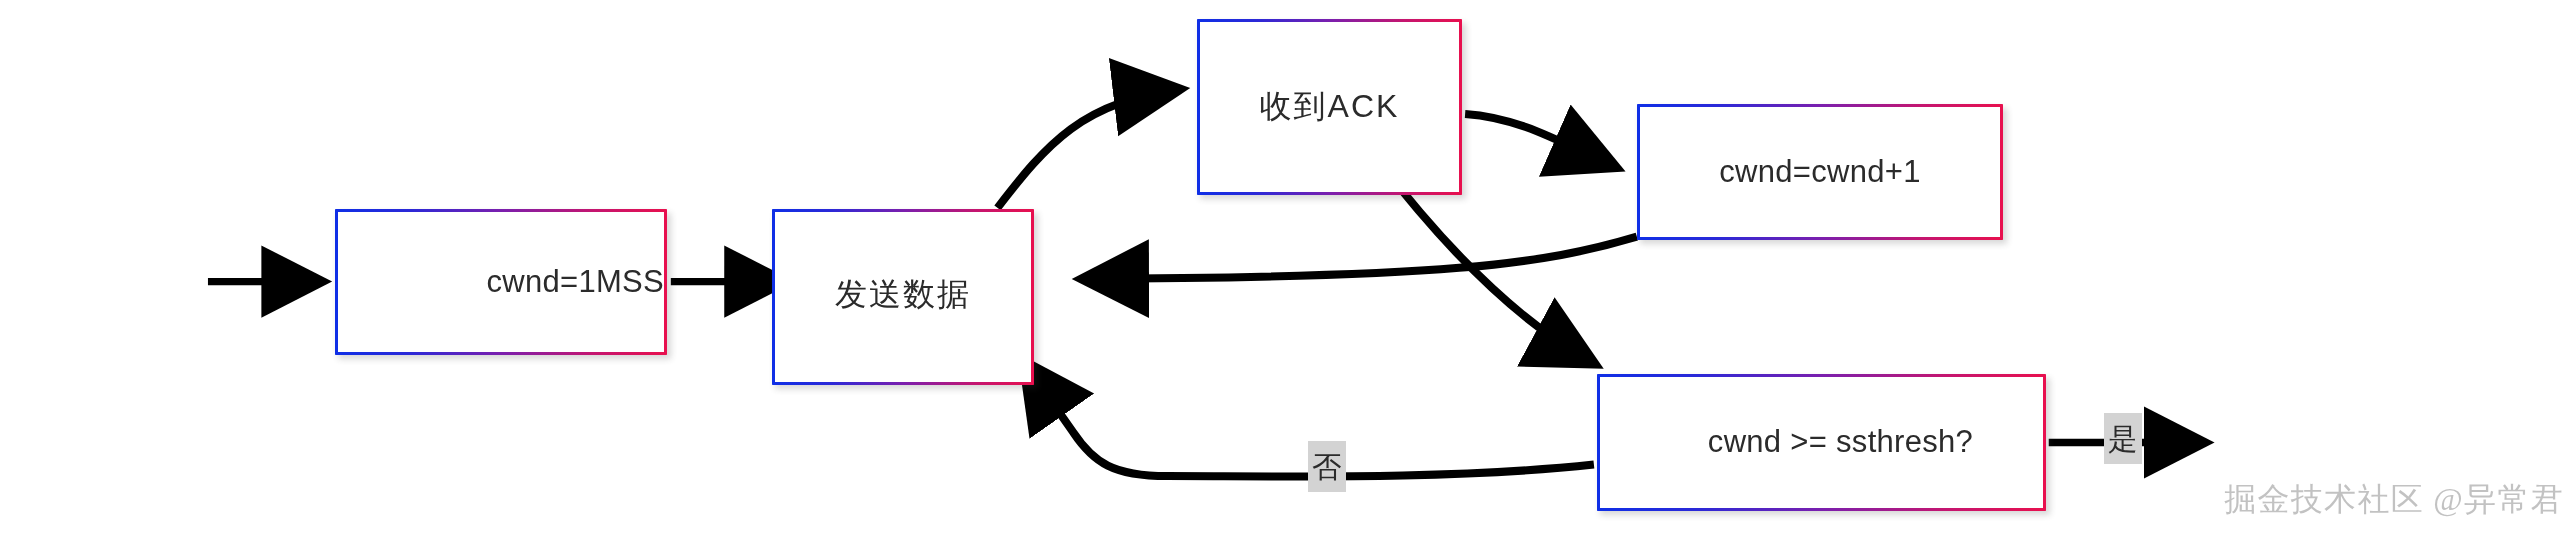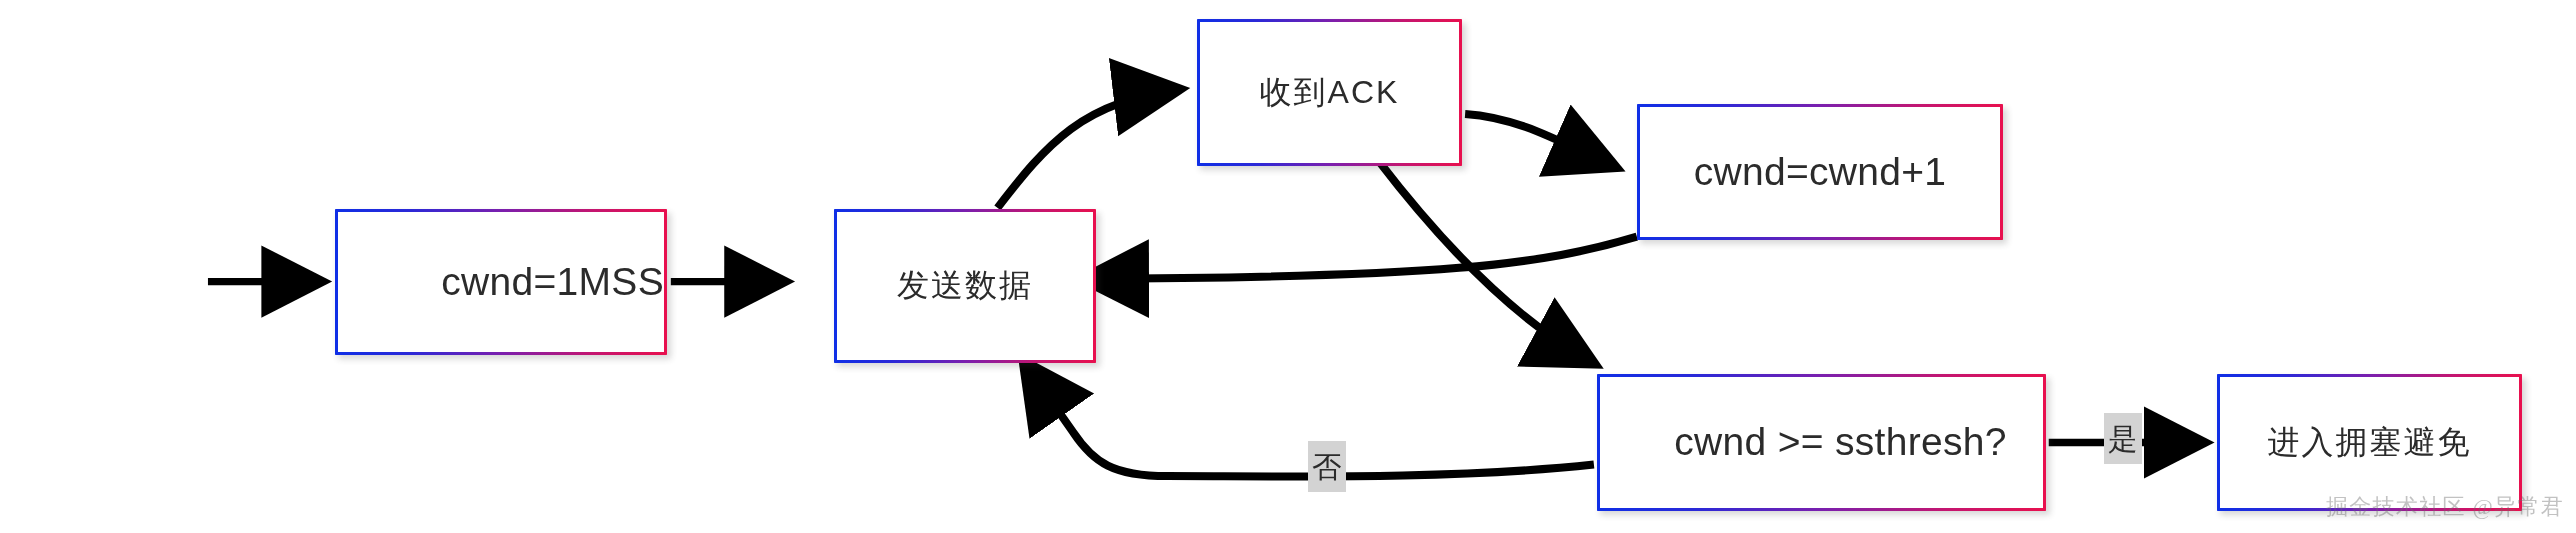--- a/index.html
+++ b/index.html
@@ -118,7 +118,7 @@
     <span class="label">发送数据</span>
   </div>
 
-  <div class="node cjk" style="left:1197px; top:19px; width:265px; height:147px;">
+  <div class="node cjk" style="left:1197px; top:19px; width:265px; height:176px;">
     <span class="label">收到ACK</span>
   </div>
 

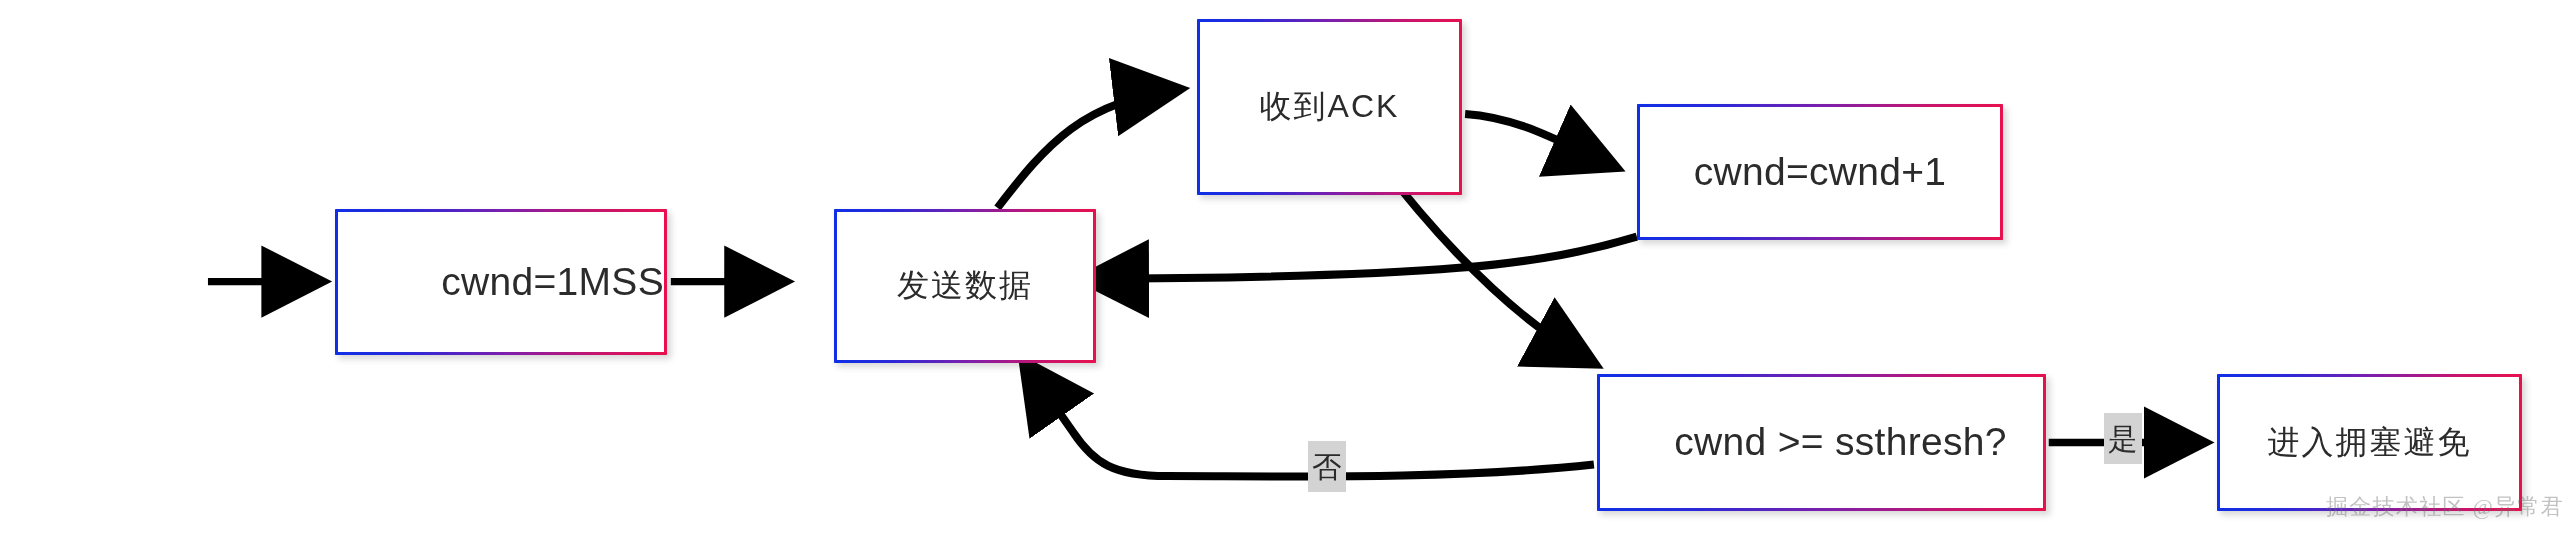--- a/index.html
+++ b/index.html
@@ -44,7 +44,7 @@
   }
   .node .label {
     color: #2b2b2b;
-    font-size: 39px;
+    font-size: 31px;
     line-height: 1.1;
     white-space: nowrap;
     letter-spacing: 0.3px;

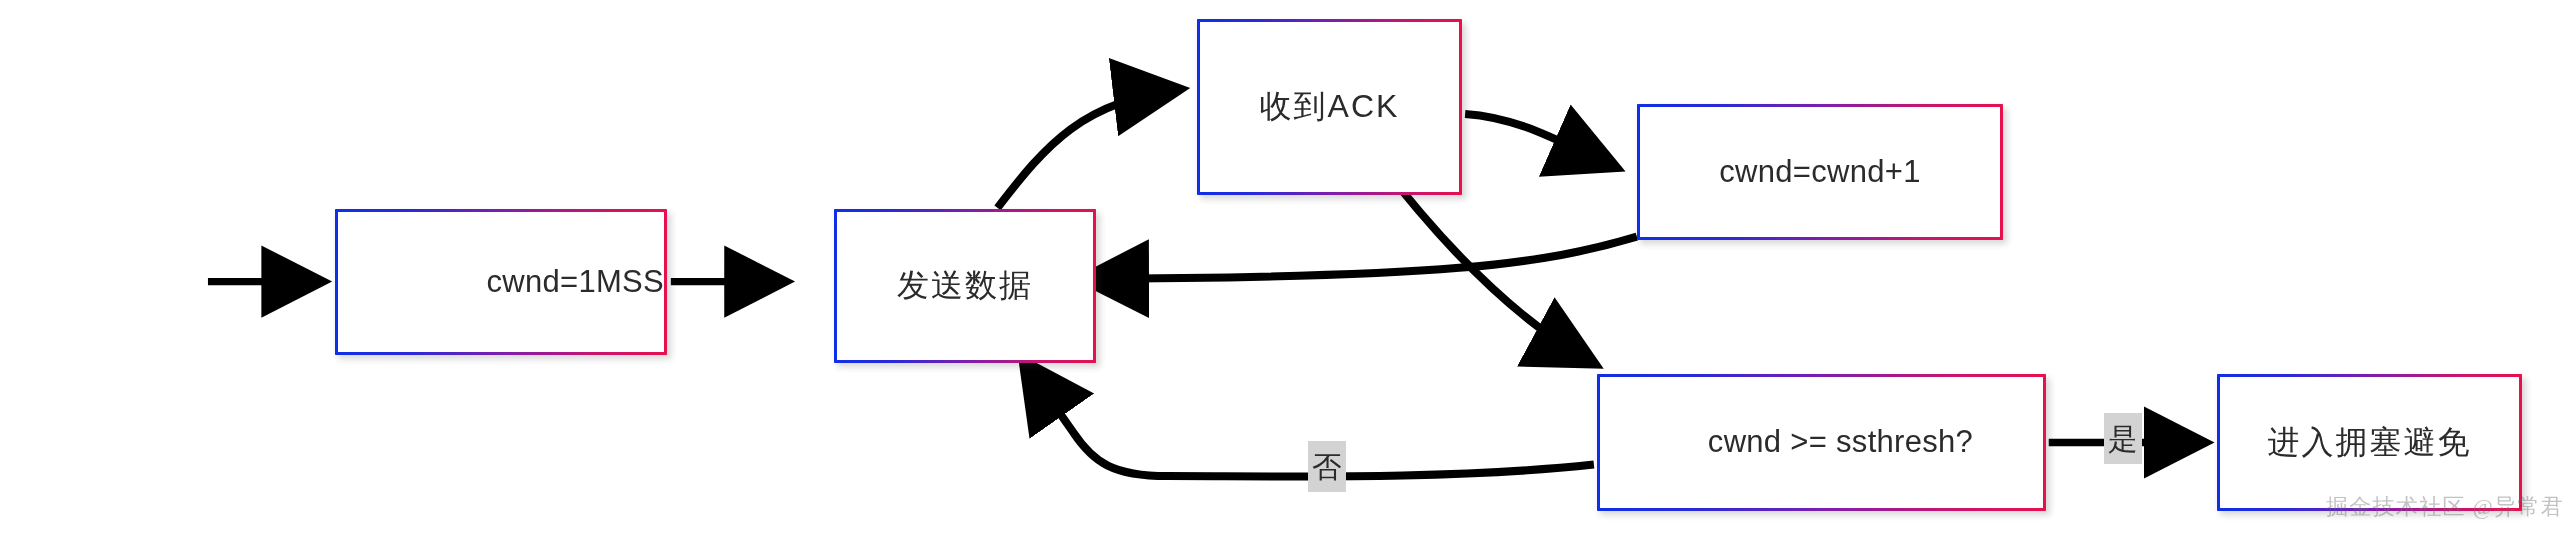--- a/index.html
+++ b/index.html
@@ -114,7 +114,7 @@
     <span class="label">cwnd=1MSS</span>
   </div>
 
-  <div class="node cjk" style="left:834px; top:209px; width:262px; height:154px;">
+  <div class="node cjk" style="left:772px; top:209px; width:262px; height:176px;font-family:Liberation Mono, monospace;">
     <span class="label">发送数据</span>
   </div>
 

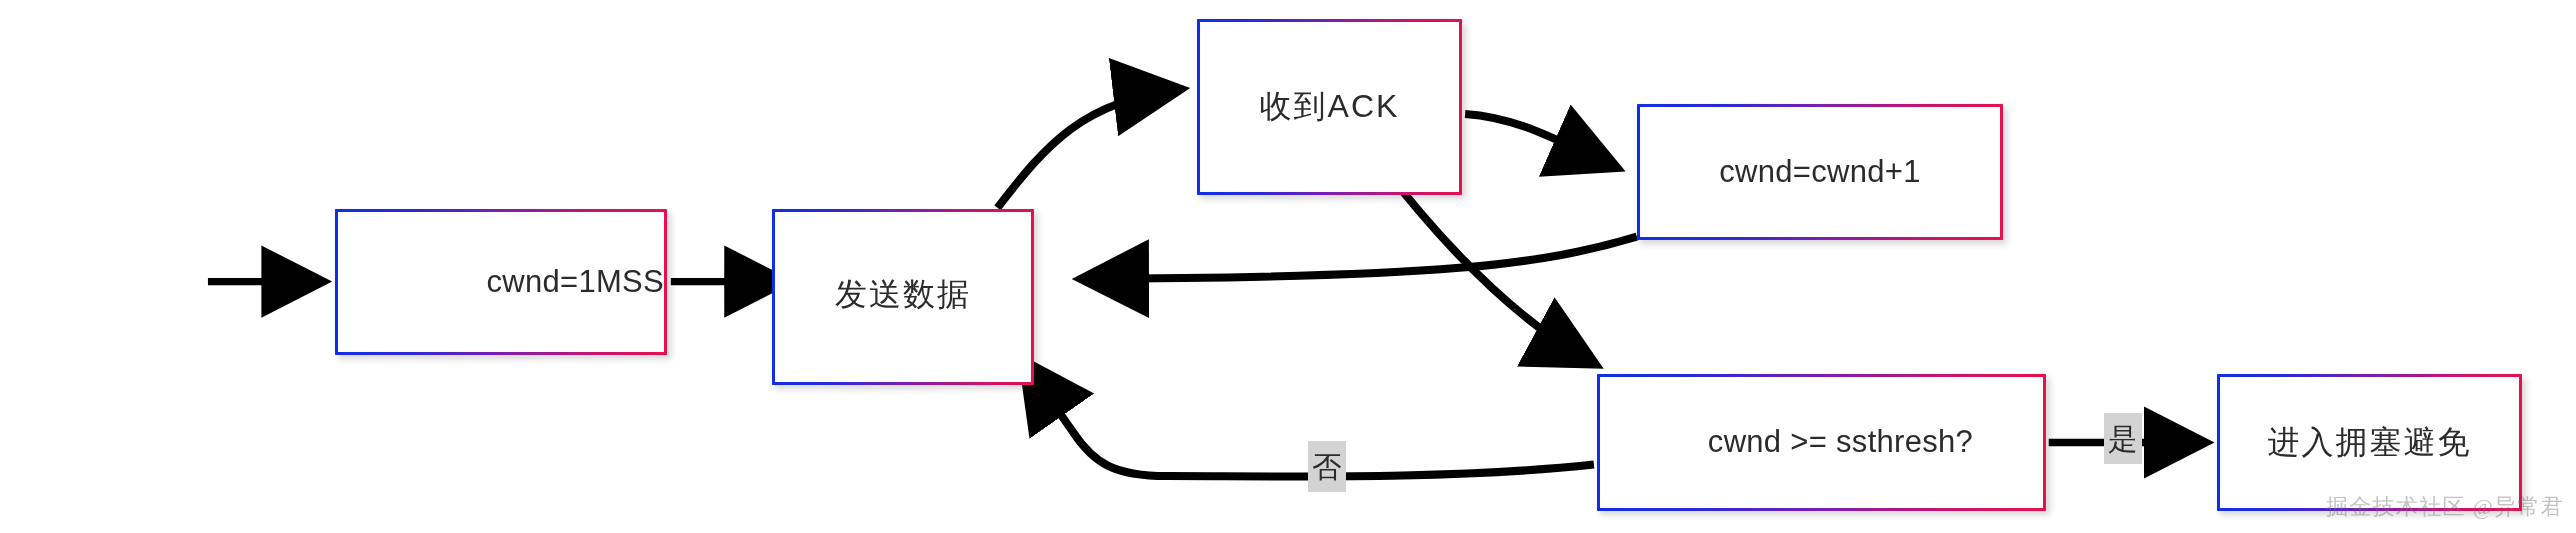--- a/index.html
+++ b/index.html
@@ -130,9 +130,6 @@
     <span class="label">cwnd &gt;= ssthresh?</span>
   </div>
 
-  <div class="node cjk" style="left:2217px; top:374px; width:305px; height:137px;">
-    <span class="label">进入拥塞避免</span>
-  </div>
 
   <div class="edge-label" style="left:1308px; top:441px;">否</div>
 

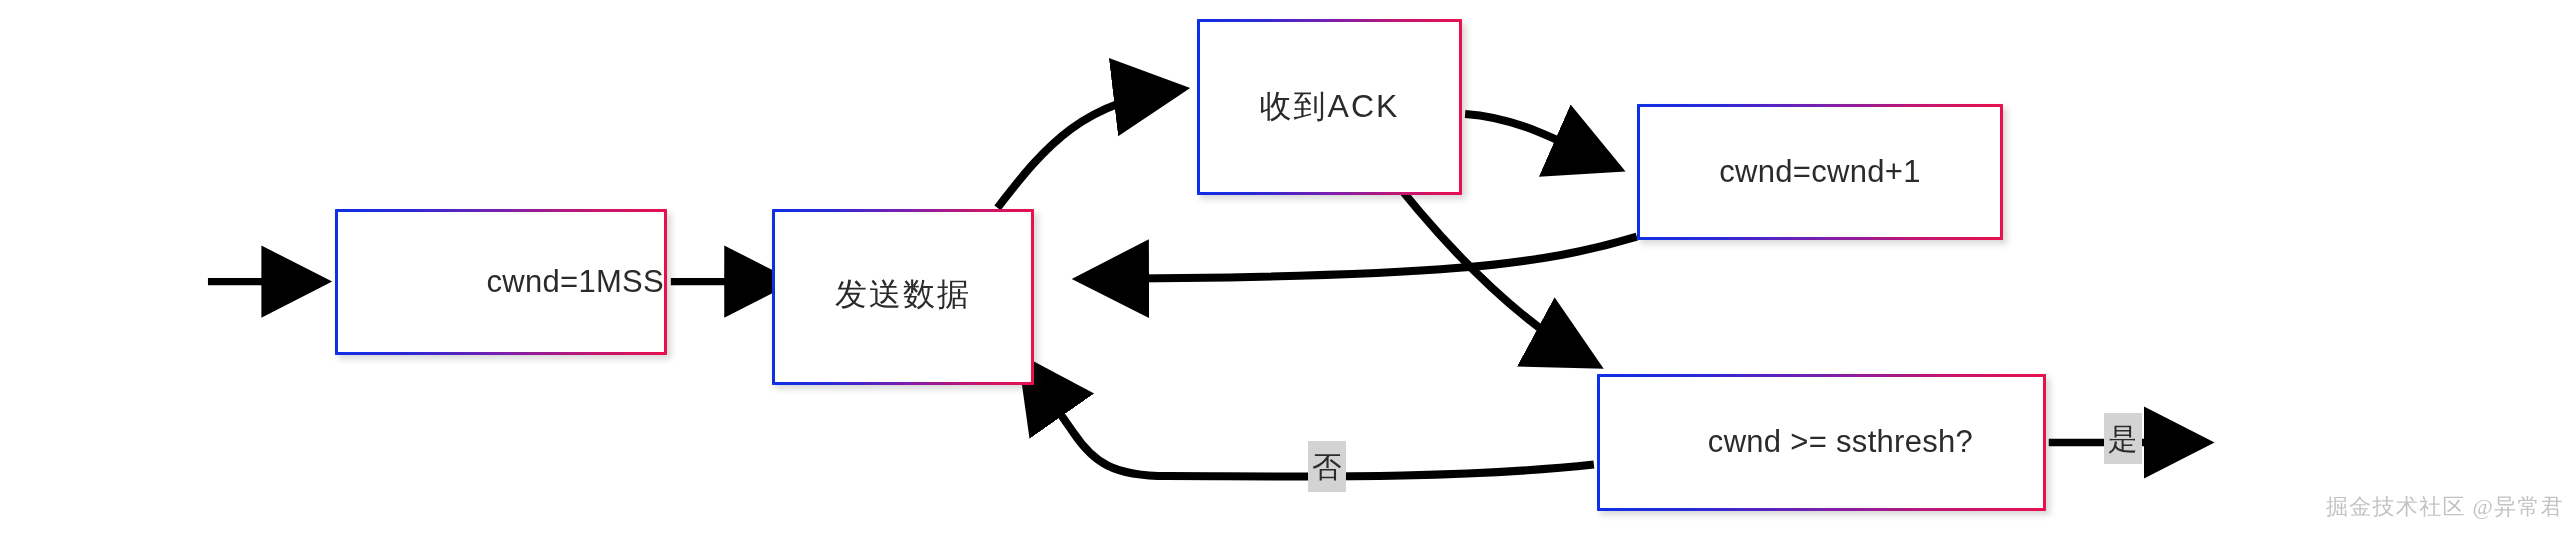--- a/index.html
+++ b/index.html
@@ -70,7 +70,7 @@
     right: 12px;
     bottom: 10.7px;
     font-family: "Liberation Serif", "DejaVu Serif", serif;
-    font-size: 22px;
+    font-size: 32px;
     color: rgba(110, 110, 110, 0.42);
     letter-spacing: 1.3px;
     white-space: nowrap;

